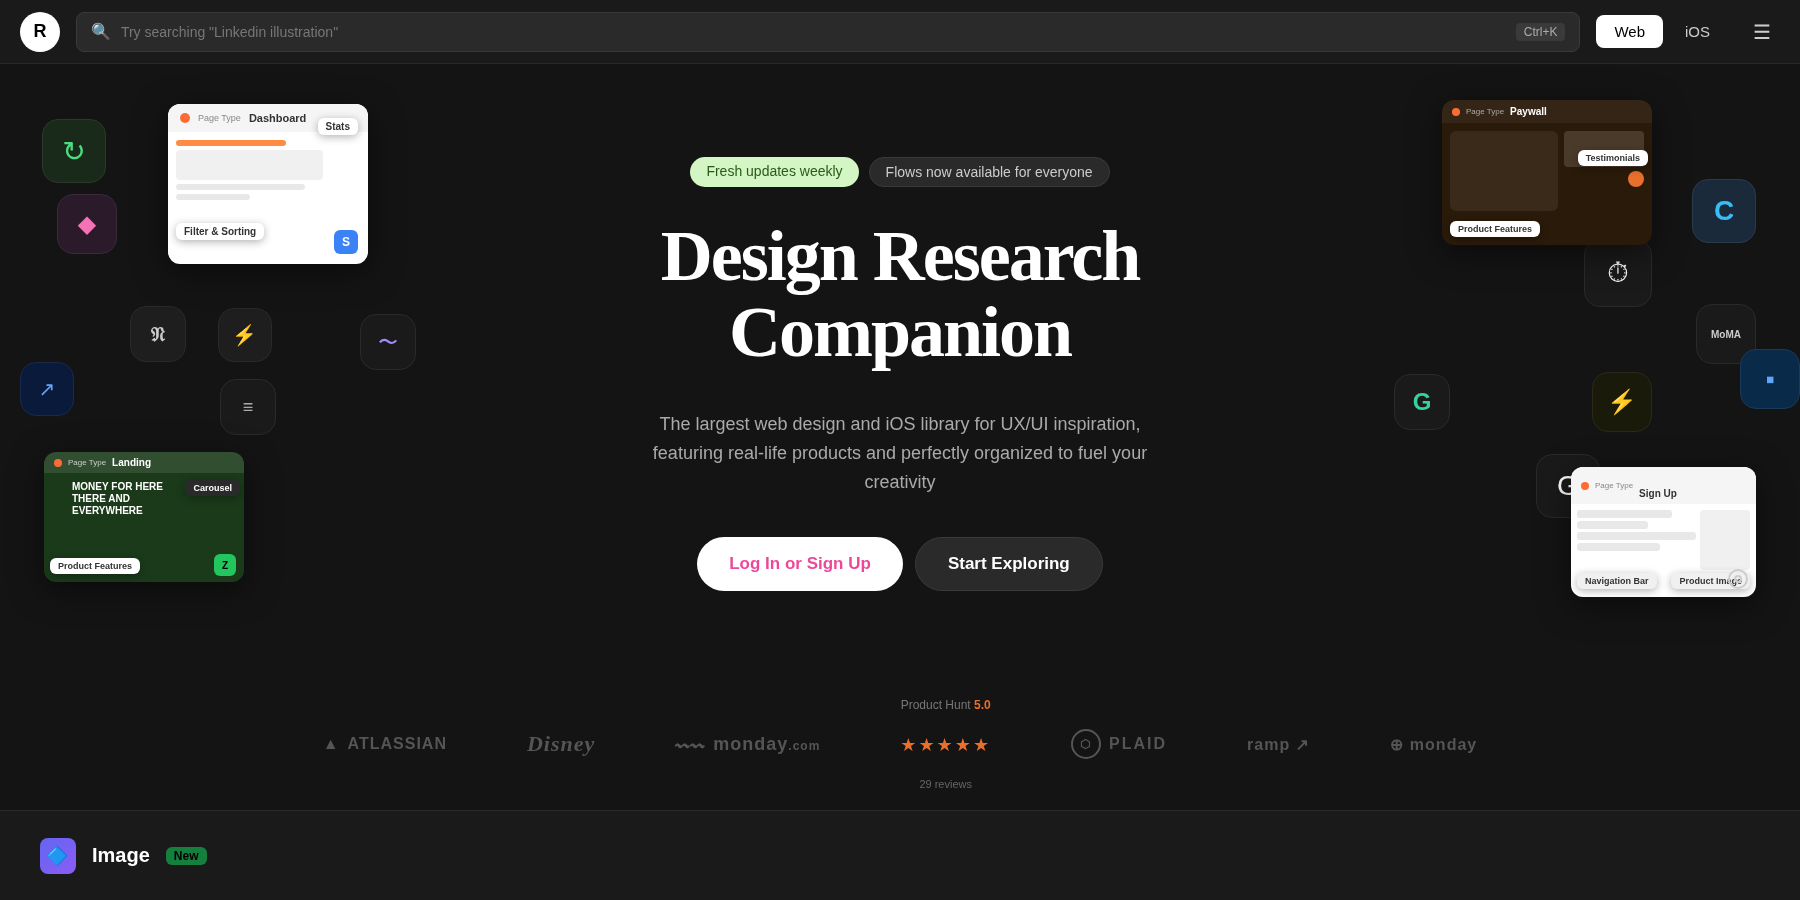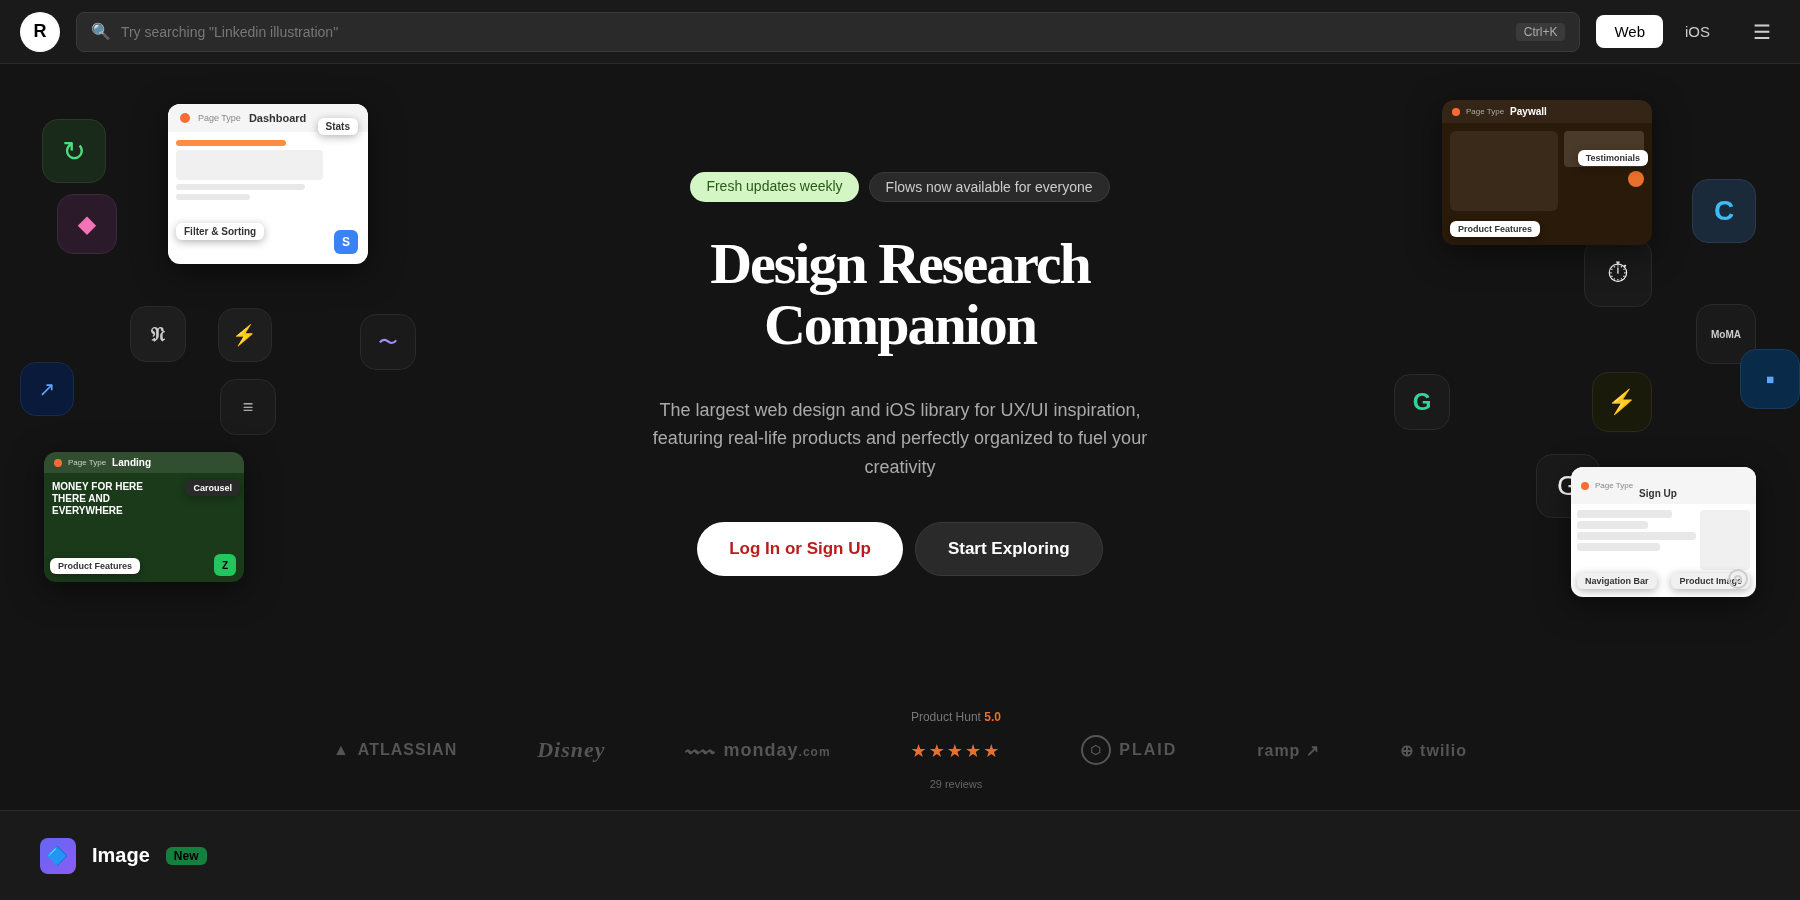--- a/index.html
+++ b/index.html
@@ -122,7 +122,7 @@
       font-weight: 500;
     }
     .hero-title {
-      font-size: 58px;
+      font-size: 72px;
       font-weight: 700;
       line-height: 1.05;
       letter-spacing: -2px;

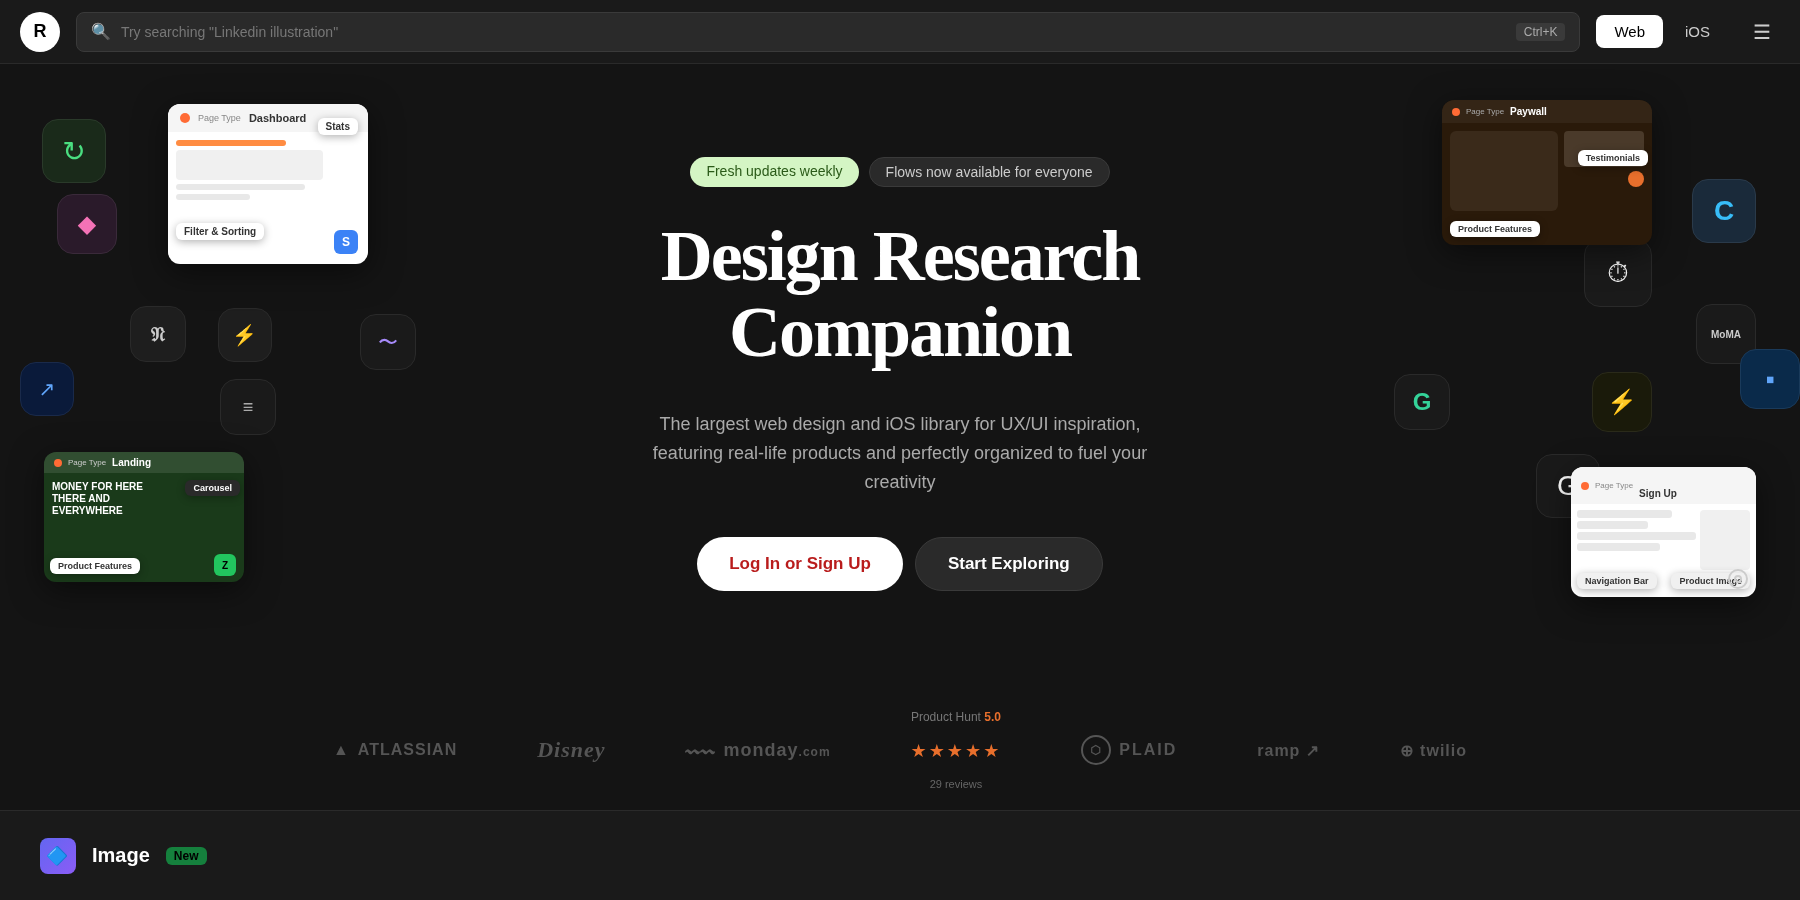--- a/index.html
+++ b/index.html
@@ -334,6 +334,7 @@
       font-weight: 900;
       color: #fff;
       line-height: 1.2;
+      margin-left: 20px;
     }
   </style>
 </head>

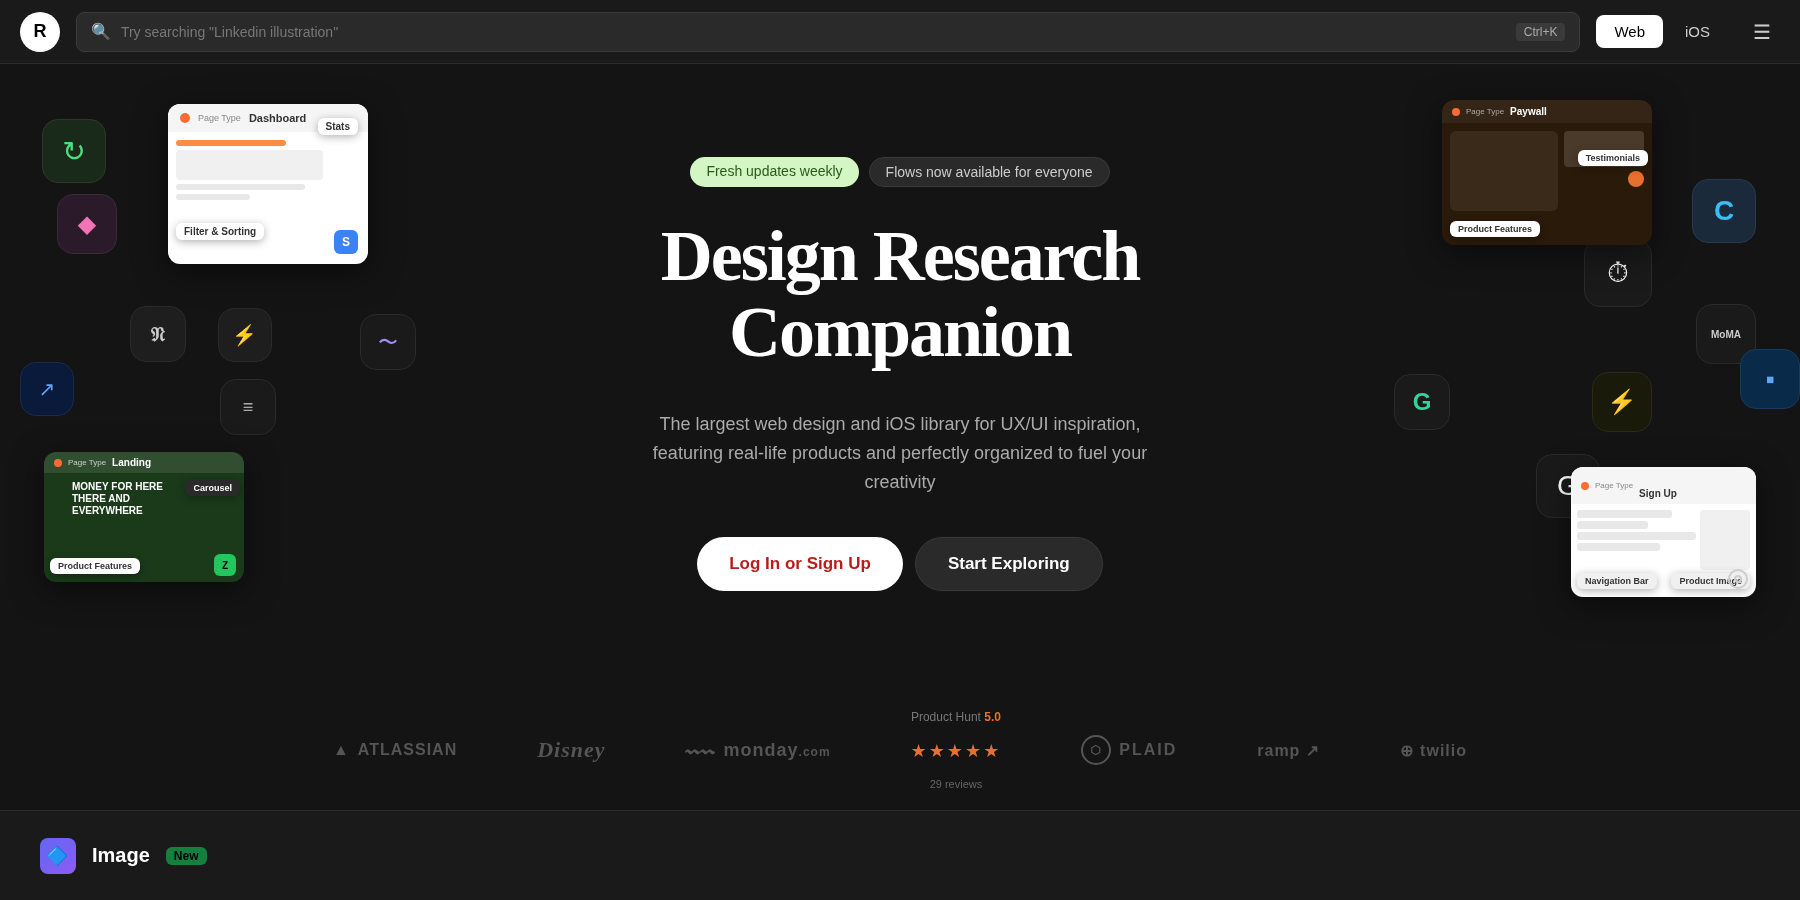--- a/index.html
+++ b/index.html
@@ -144,7 +144,7 @@
     }
     .btn-primary {
       background: #fff;
-      color: #b91c1c;
+      color: #ec4899;
       border: none;
       border-radius: 40px;
       padding: 16px 32px;

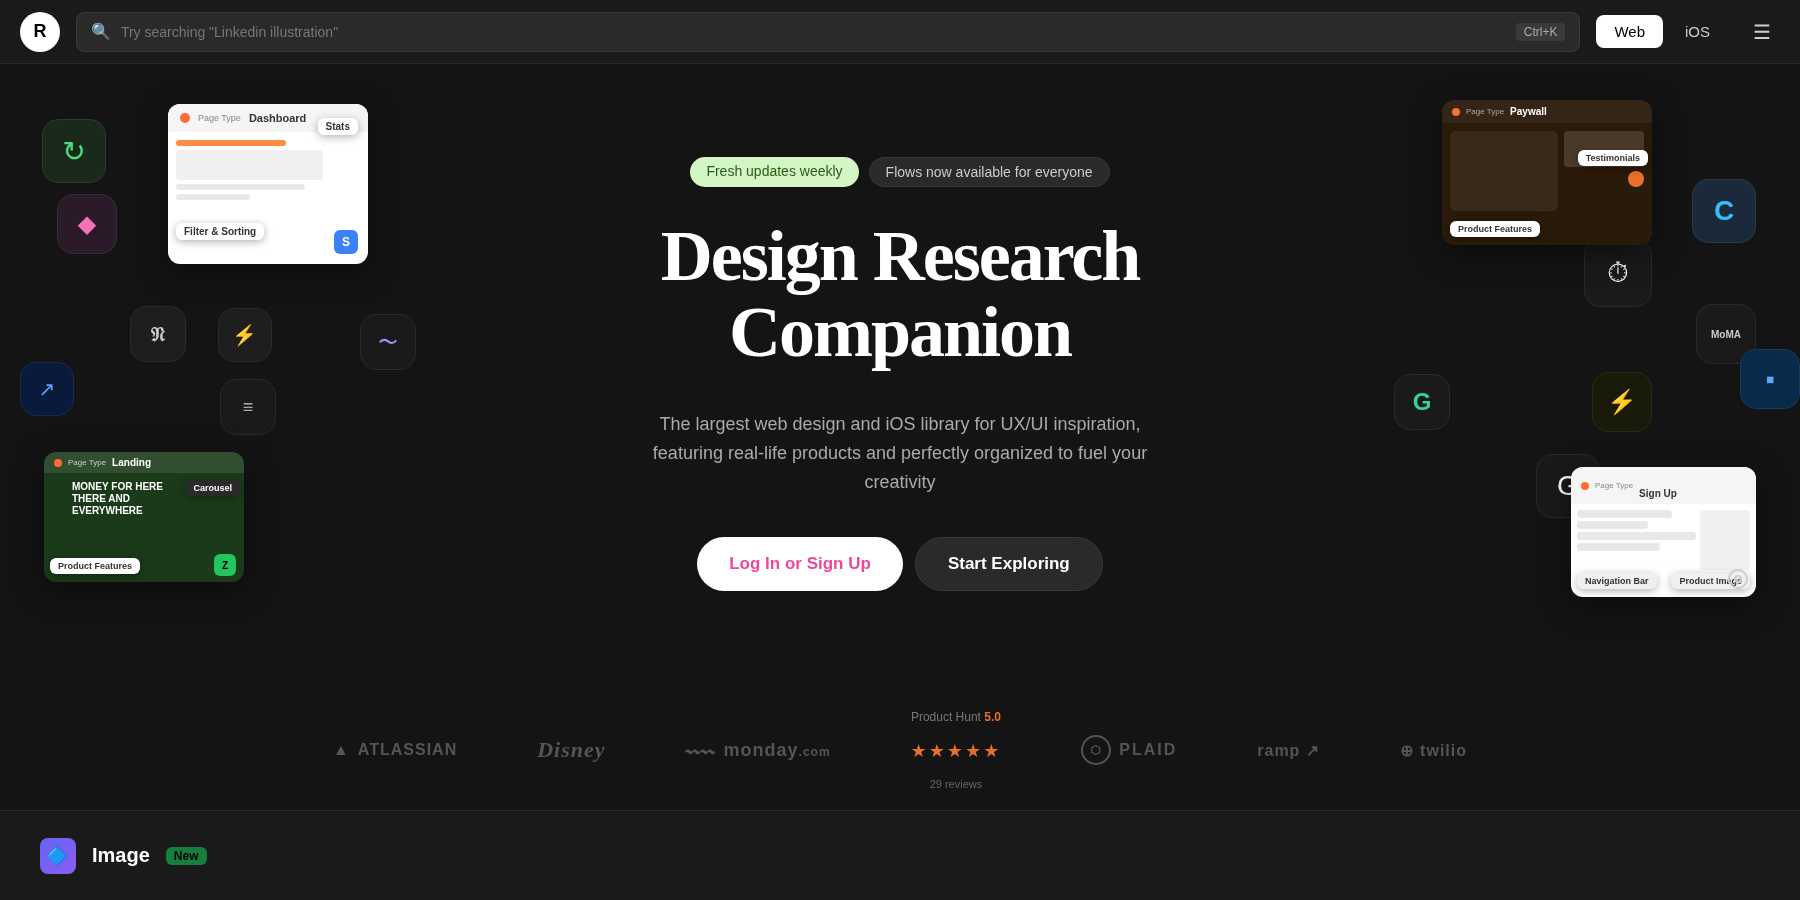--- a/index.html
+++ b/index.html
@@ -187,7 +187,7 @@
       display: flex;
       flex-direction: column;
       align-items: center;
-      gap: 16px;
+      gap: 22px;
       color: #555;
     }
     .stars {

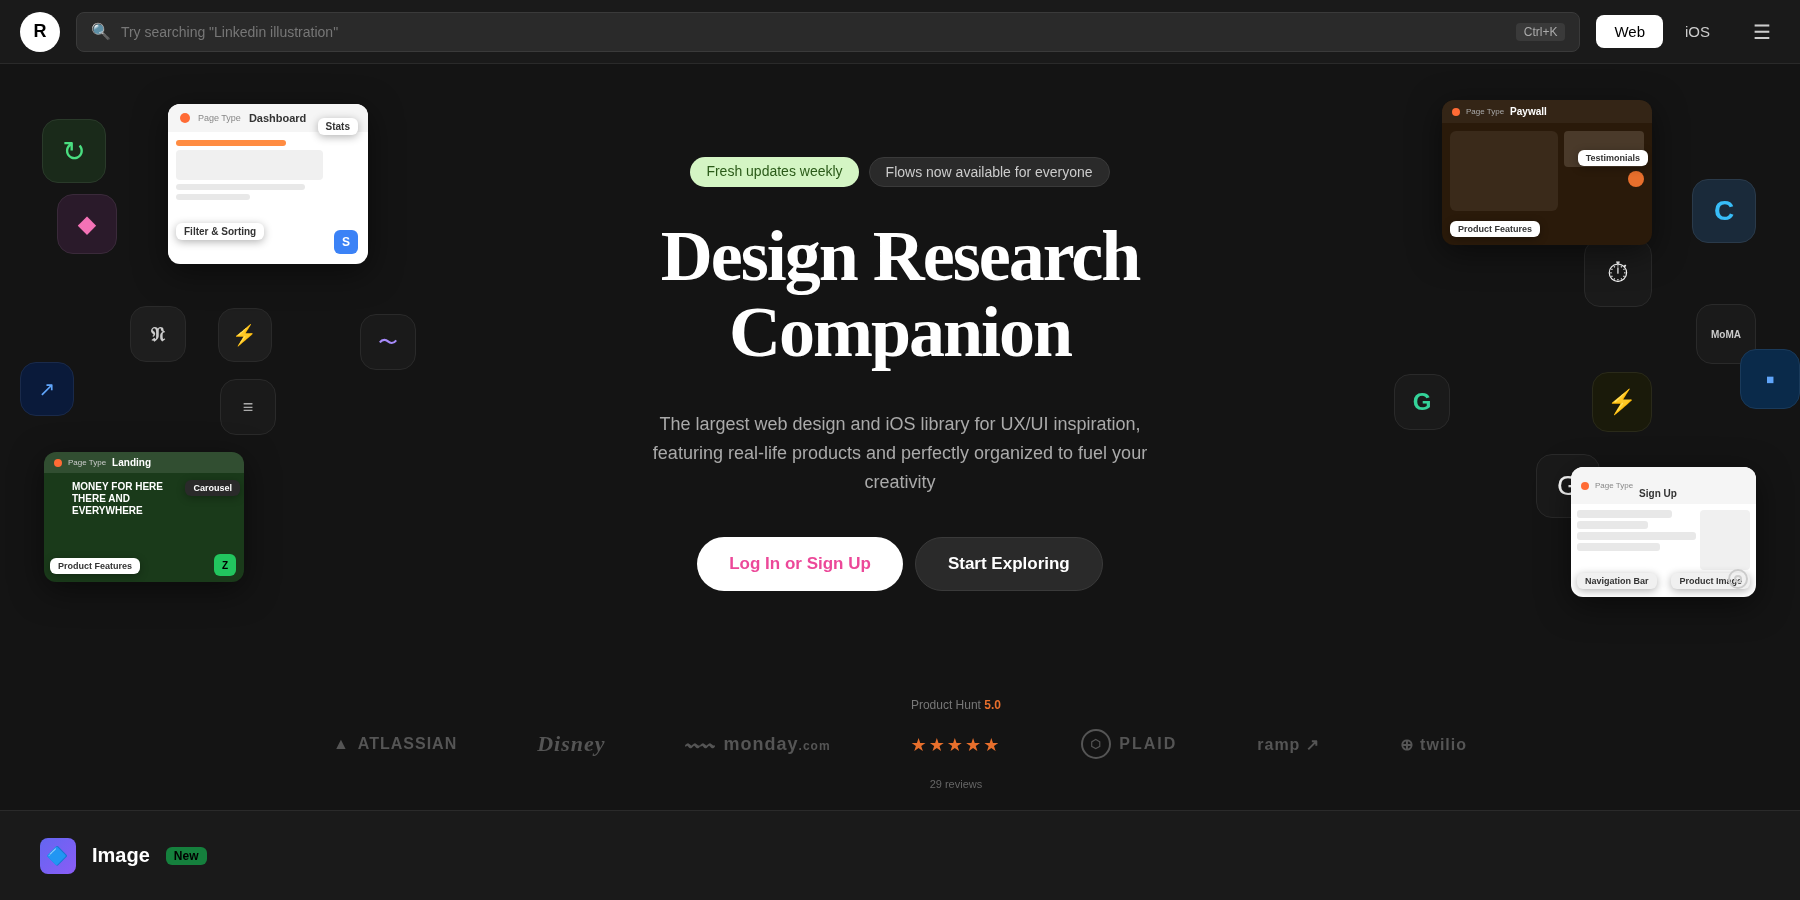--- a/index.html
+++ b/index.html
@@ -392,7 +392,7 @@
     <span style="letter-spacing:2px;">PLAID</span>
   </div>
   <div class="brand-item">ramp ↗</div>
-  <div class="brand-item">⊕ twilio</div>
+  <div class="brand-item">⊕ monday</div>
 </div>
 
 <div class="flows-bar">

